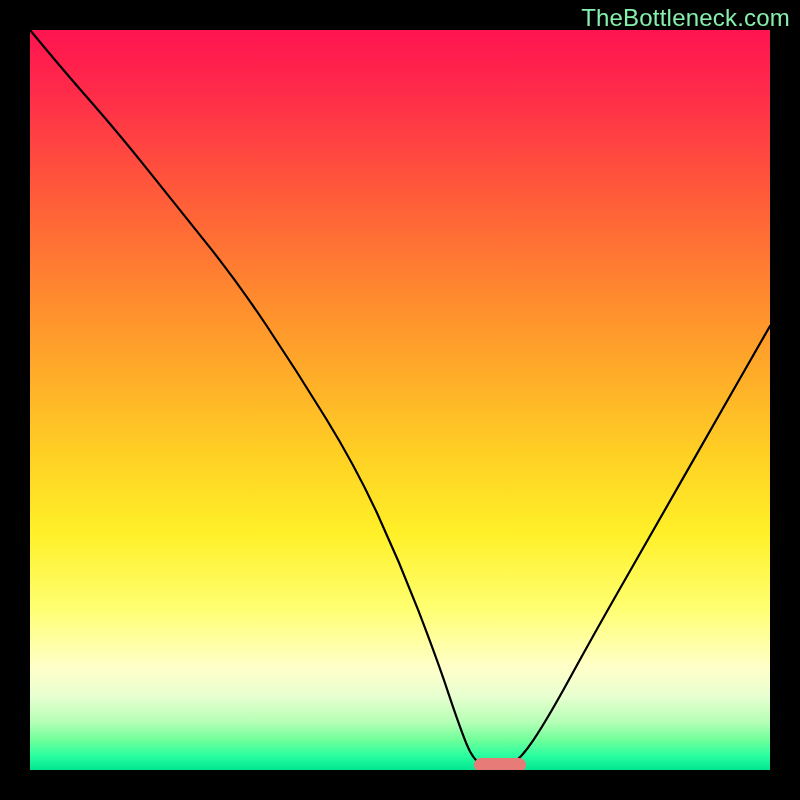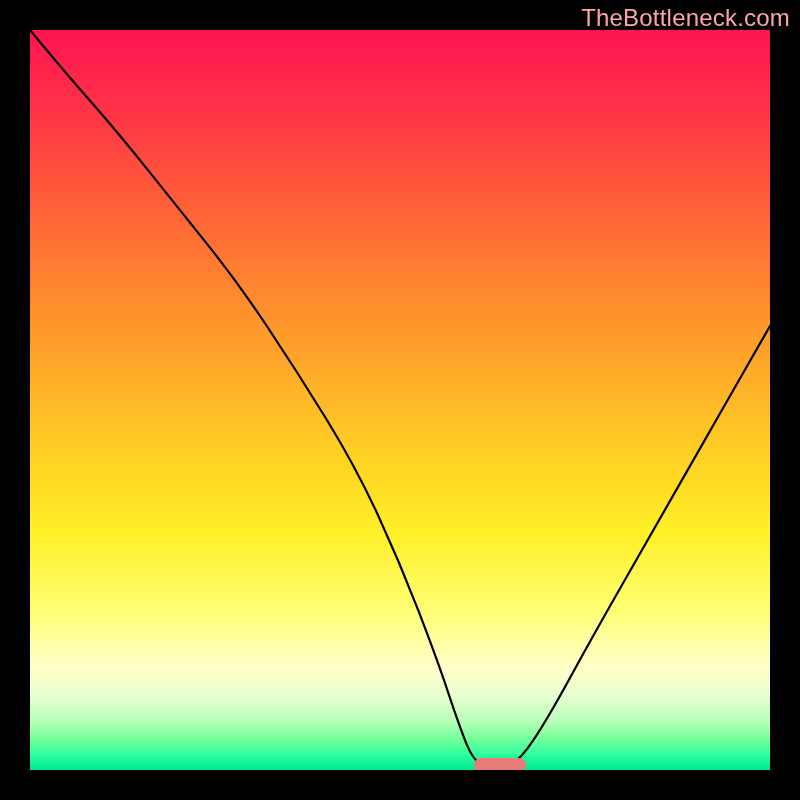--- a/index.html
+++ b/index.html
@@ -21,7 +21,7 @@
     position: absolute;
     top: 4px;
     right: 10px;
-    color: #fca5a5;
+    color: #86efac;
     font-size: 24px;
     font-weight: 400;
     letter-spacing: 0.2px;

